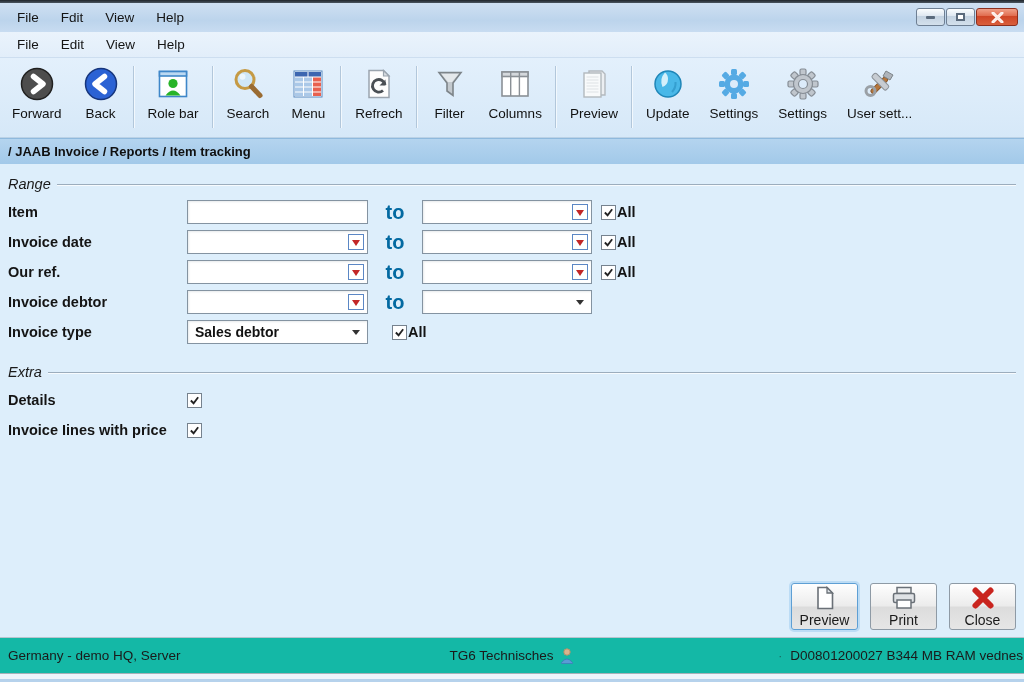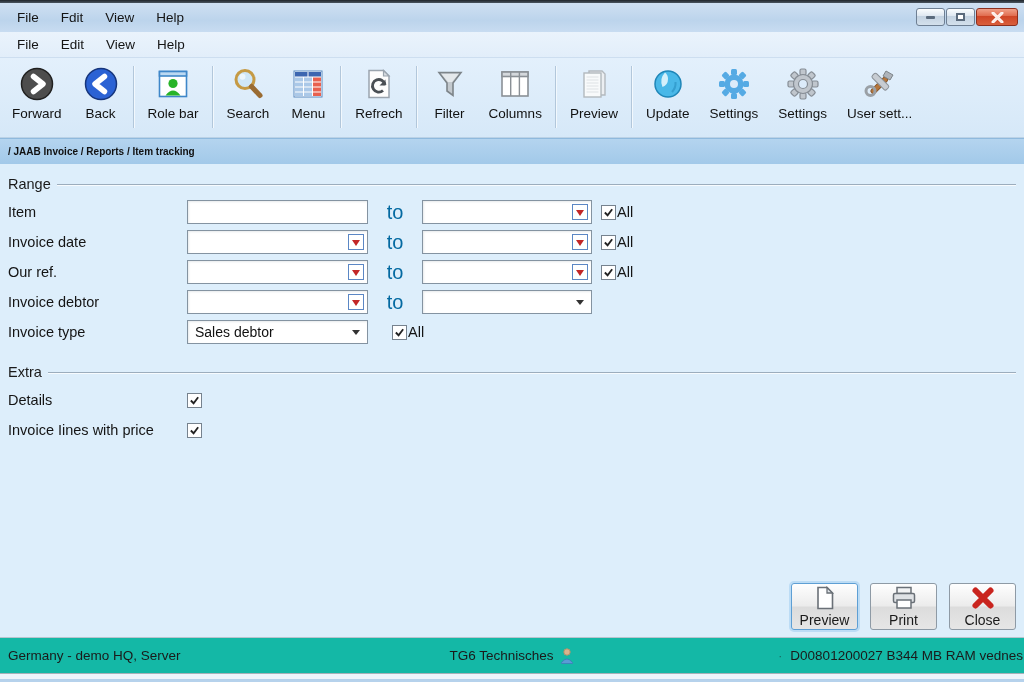--- a/index.html
+++ b/index.html
@@ -42,7 +42,7 @@
   
   .breadcrumb-band { height:26px; background:linear-gradient(#b4d4ef,#a2c9e9);
     border-top:1px solid #8fb9dd; display:flex; align-items:center; padding-left:8px; }
-  .breadcrumb-text { font-size:10px; font-weight:bold; color:#101010; }
+  .breadcrumb-text { font-size:13px; font-weight:bold; color:#101010; }
 
   
   .content { flex:1; position:relative; background:#ddeefb; padding:10px 8px 0 8px; }

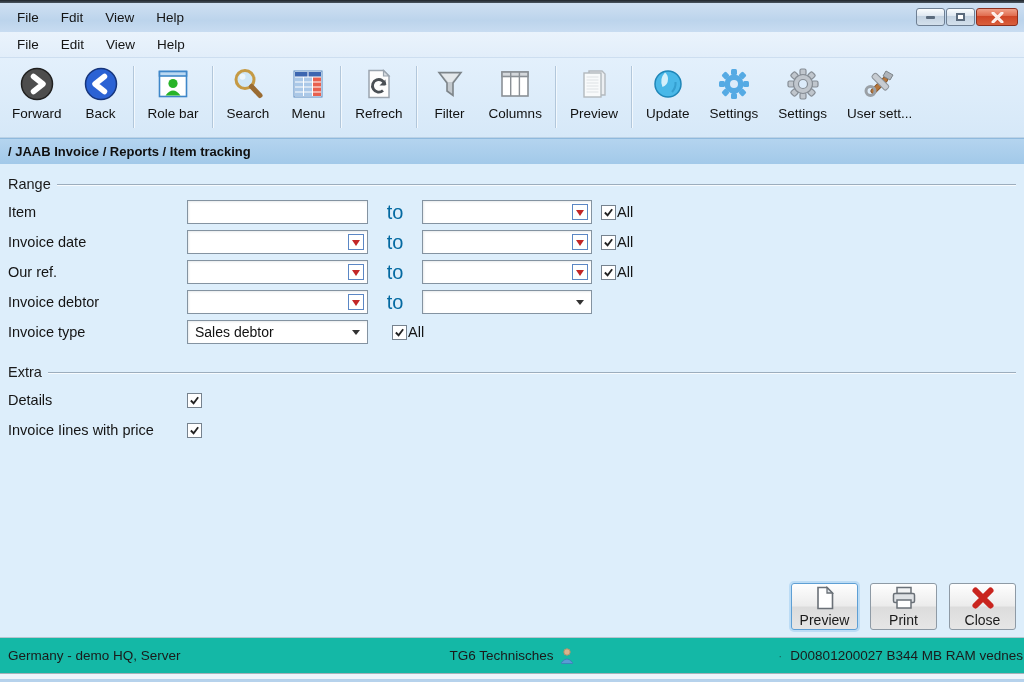--- a/index.html
+++ b/index.html
@@ -47,7 +47,7 @@
   
   .content { flex:1; position:relative; background:#ddeefb; padding:10px 8px 0 8px; }
   .section-head { display:flex; align-items:center; height:20px; margin-bottom:6px; }
-  .section-title { font-size:14.5px; color:#1a1a1a; margin-right:6px; }
+  .section-title { font-size:14.5px; color:#1a1a1a; margin-right:6px;font-style:italic; }
   .section-line { flex:1; height:1px; background:#9cadbd; box-shadow:0 1px 0 rgba(255,255,255,0.75); }
 
   .form-row { display:flex; align-items:center; height:24px; margin-bottom:6px; }

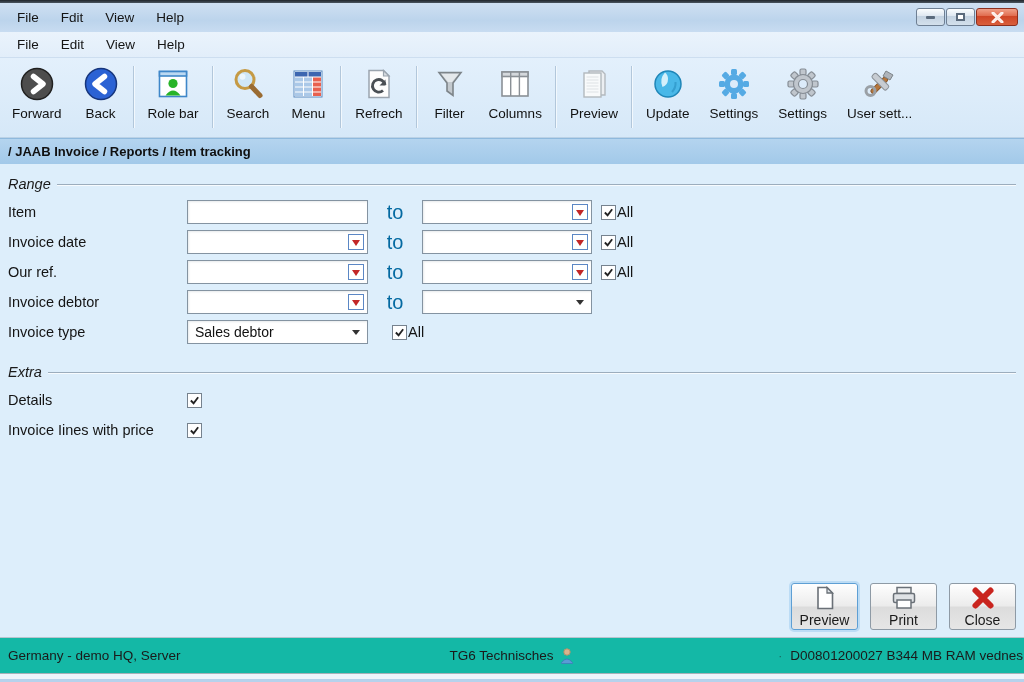--- a/index.html
+++ b/index.html
@@ -50,7 +50,7 @@
   .section-title { font-size:14.5px; color:#1a1a1a; margin-right:6px;font-style:italic; }
   .section-line { flex:1; height:1px; background:#9cadbd; box-shadow:0 1px 0 rgba(255,255,255,0.75); }
 
-  .form-row { display:flex; align-items:center; height:24px; margin-bottom:6px; }
+  .form-row { display:flex; align-items:center; height:24px; margin-bottom:6px;font-weight:bold; }
   .form-label { width:179px; font-size:14.5px; color:#141414; }
   .field { position:relative; width:181px; height:24px; background:#fff; border:1px solid #8493a1;
     box-shadow:inset 1px 1px 2px rgba(60,80,100,0.12); display:flex; align-items:center; }

